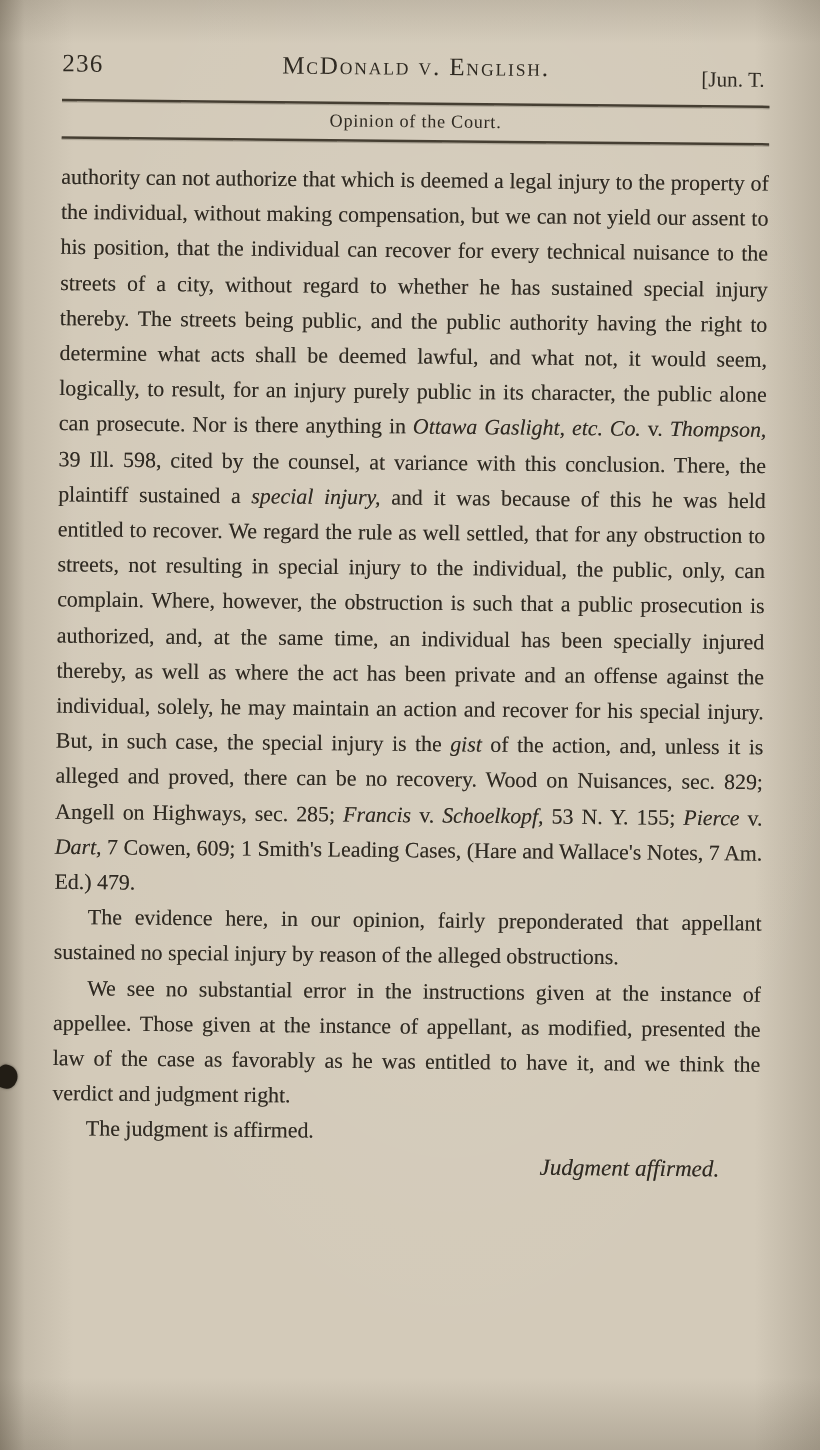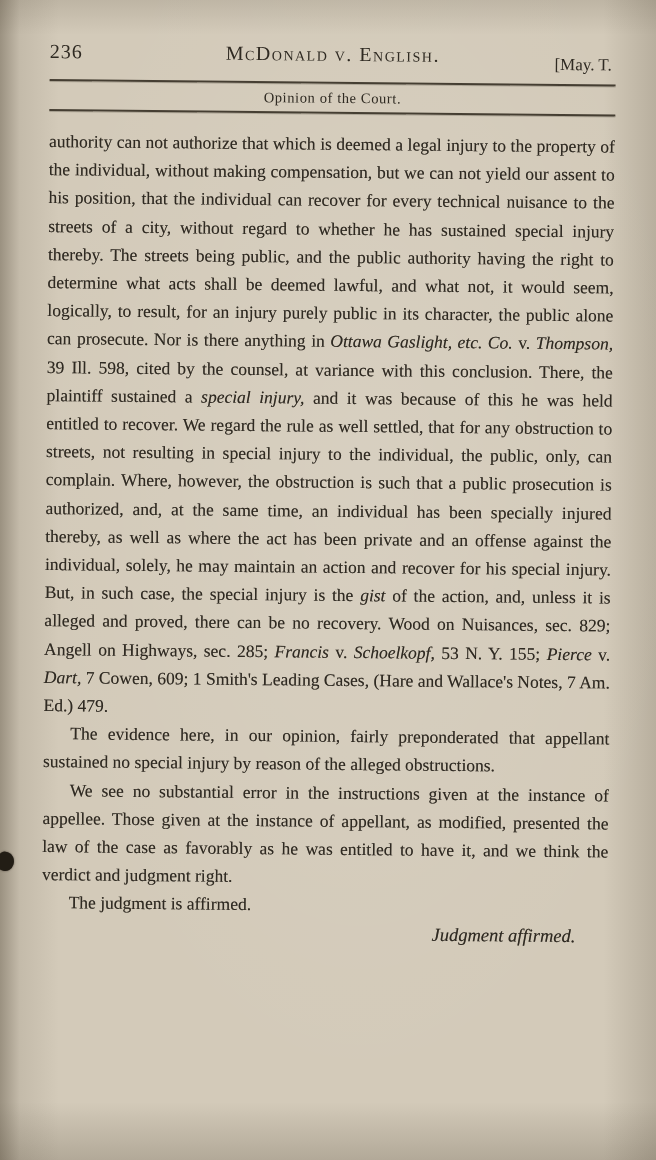--- a/index.html
+++ b/index.html
@@ -101,7 +101,7 @@
   <div class="header">
     <span class="pagenum">236</span>
     <span class="case-title">McDonald v. English.</span>
-    <span class="term">[May. T.</span>
+    <span class="term">[Jun. T.</span>
   </div>
 
   <div class="rule"></div>

